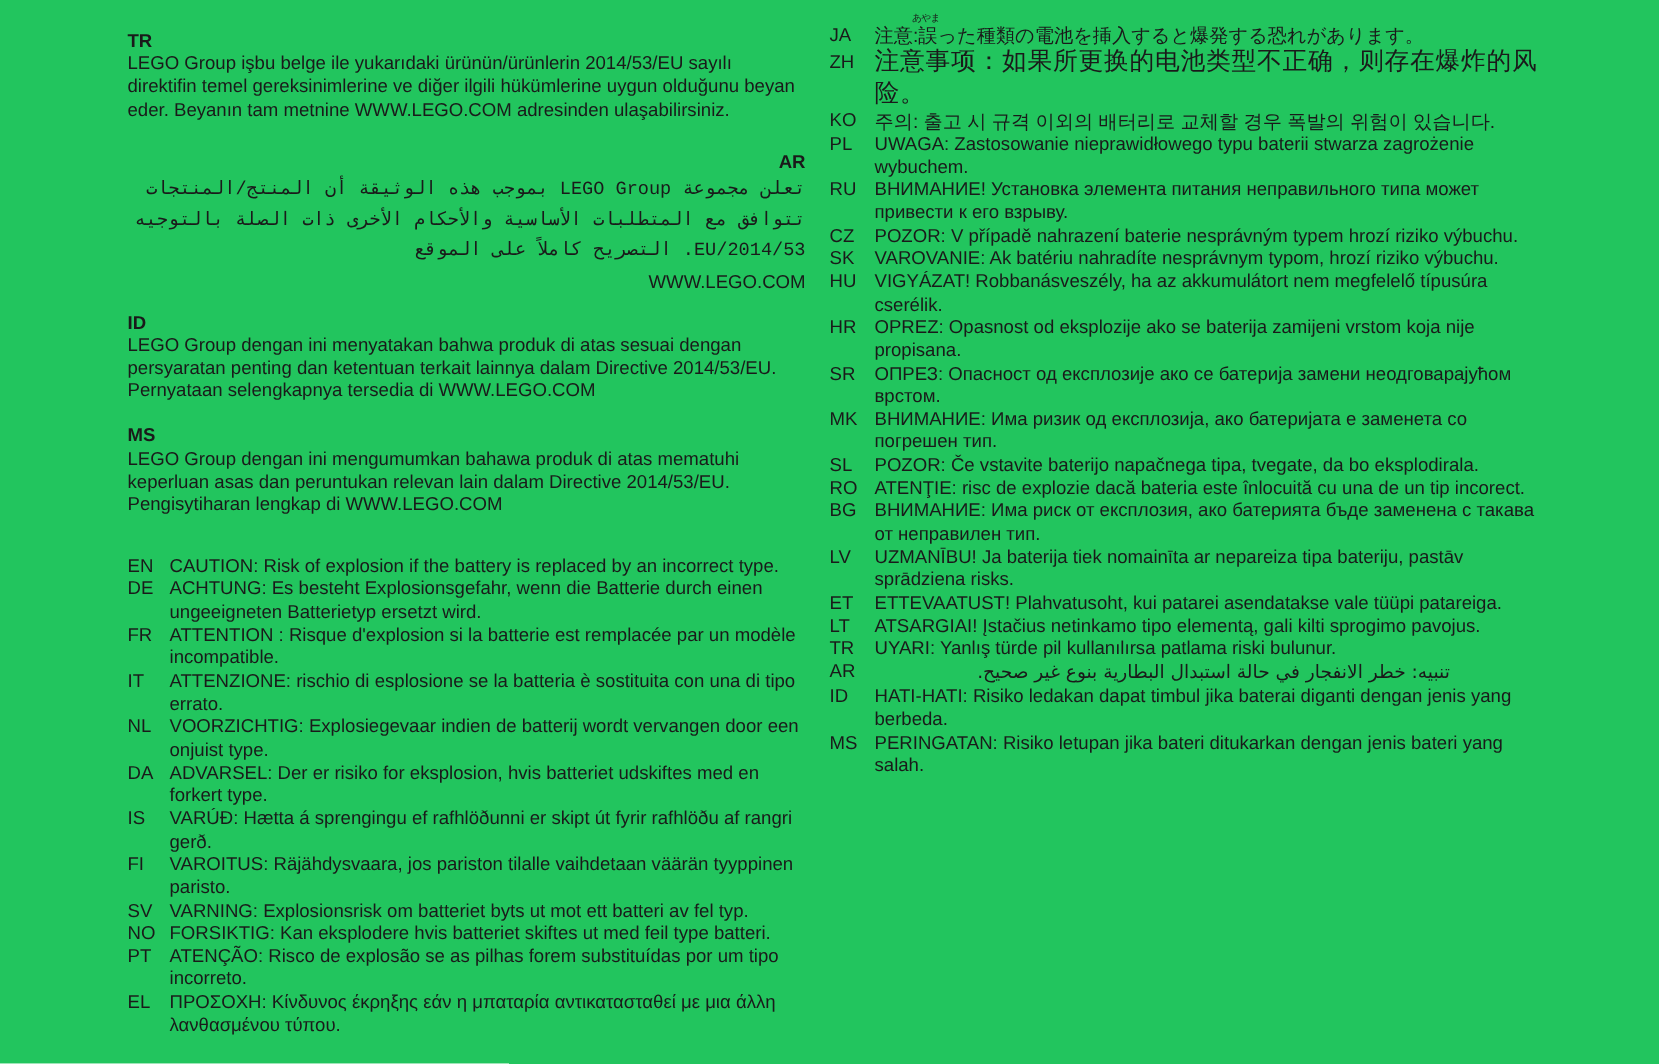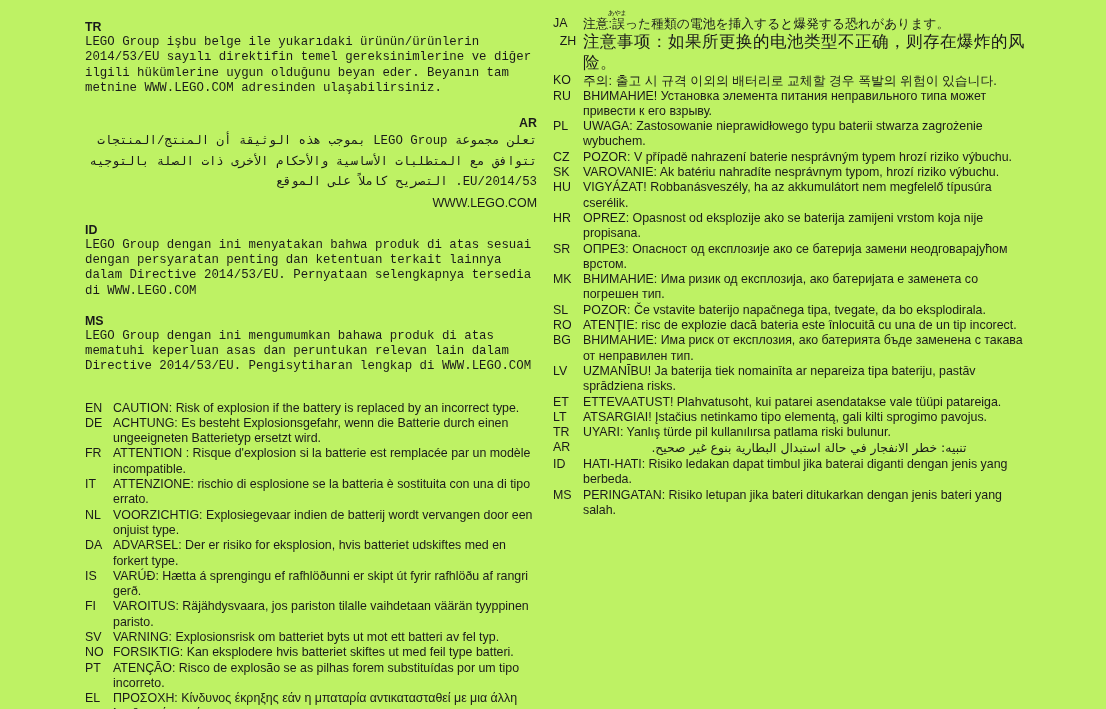--- a/index.html
+++ b/index.html
@@ -4,7 +4,7 @@
 <style>
   html,body{margin:0;padding:0;background:#ffffff;}
   .page{
-    position:relative;width:1106px;height:709px;background:#bef264;overflow:hidden;
+    position:relative;width:1106px;height:709px;background:#22c55e;overflow:hidden;
     font-family:"Liberation Sans","DejaVu Sans",sans-serif;
     color:#1a1a1a;font-size:12.4px;line-height:15.2px;
     -webkit-font-smoothing:antialiased;

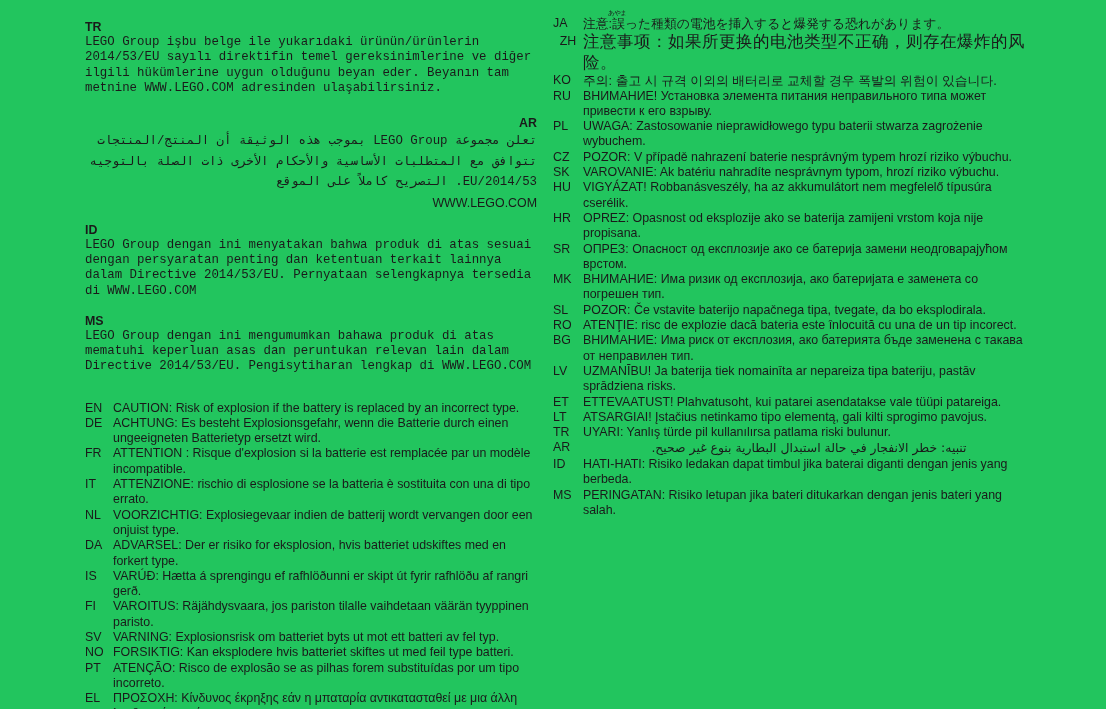--- a/index.html
+++ b/index.html
@@ -16,7 +16,7 @@
   .decl{margin:0 0 15px 0;}
   .decl-head{font-weight:bold;}
   .decl-head.right{text-align:right;}
-  .decl-body{margin:0;font-family:Liberation Mono, monospace;}
+  .decl-body{margin:0;}
   .decl-body.arabic{direction:rtl;text-align:right;line-height:20.5px;font-family:Liberation Mono, monospace;}
   .decl-extra{margin:0;text-align:right;line-height:20px;font-weight:bold;font-weight:normal;}
   .sec-tr{margin-bottom:20px;}

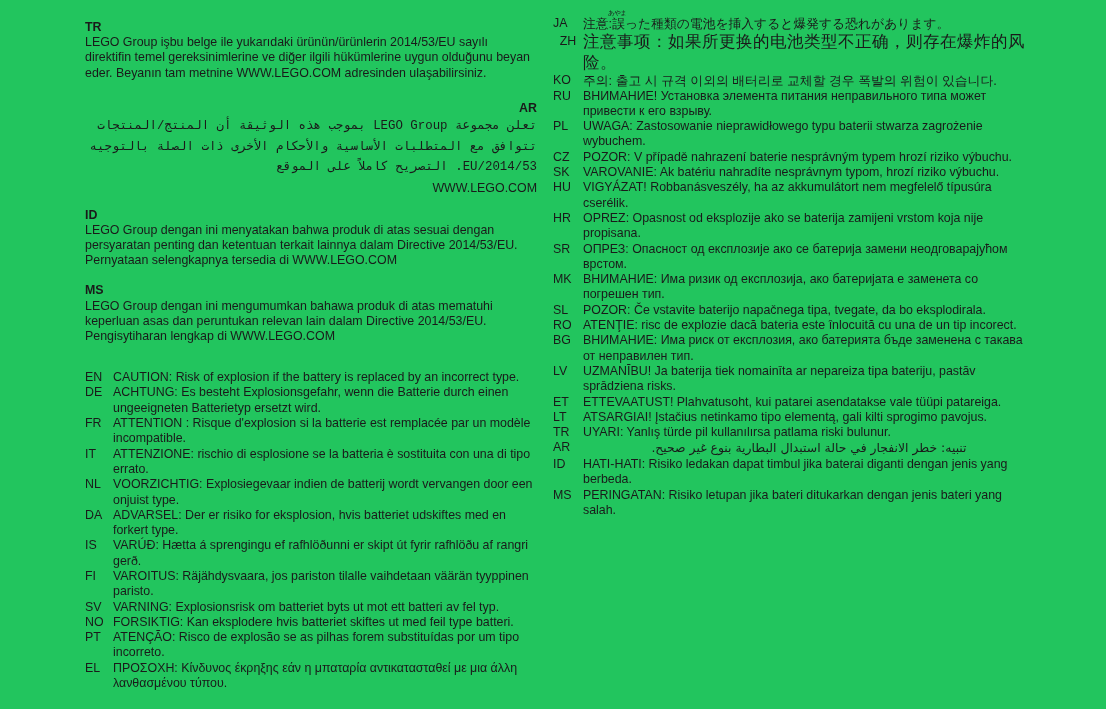--- a/index.html
+++ b/index.html
@@ -32,7 +32,7 @@
   .wtext{flex:1;line-height:15.3px;}
   .wtext.cjk{font-size:12.8px;line-height:15.3px;}
   .wtext.cjk-large{font-size:16.5px;line-height:21px;letter-spacing:0.5px;}
-  .wrow.has-large .wcode{line-height:21px;text-align:center;}
+  .wrow.has-large .wcode{line-height:21px;}
   .wtext.arabic{direction:rtl;text-align:center;font-family:"DejaVu Sans","Liberation Sans",sans-serif;line-height:16.5px;}
   .furigana{
     position:absolute;left:55px;top:-6px;font-size:6.5px;line-height:6.5px;

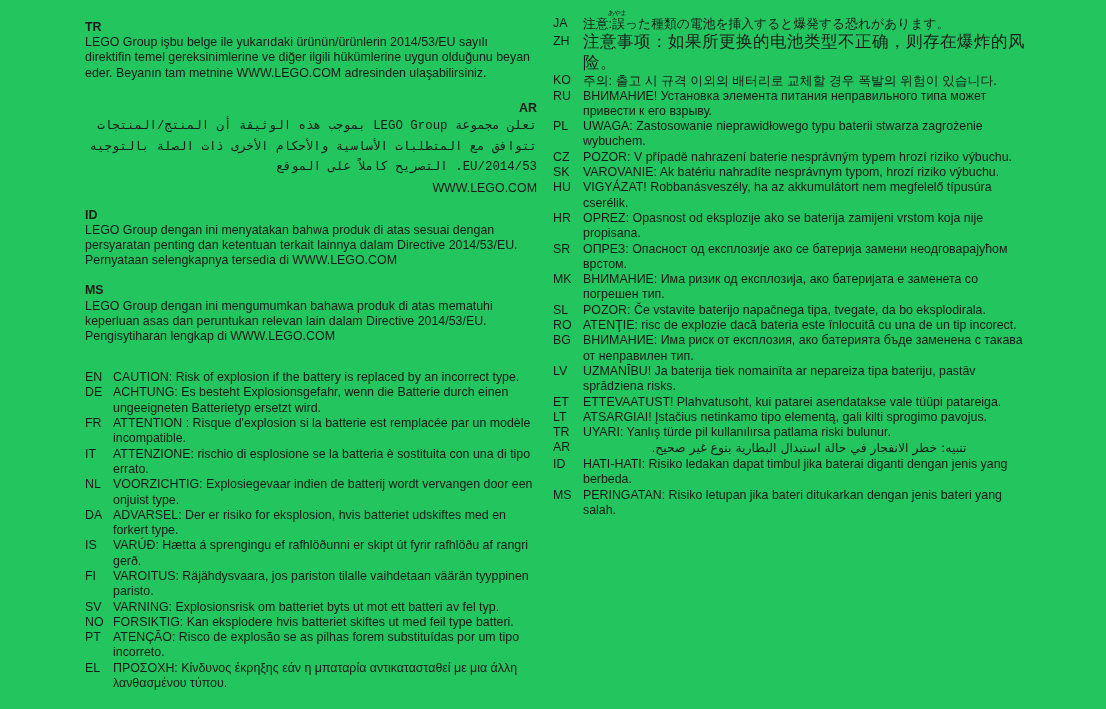--- a/index.html
+++ b/index.html
@@ -130,12 +130,12 @@
           <span class="wtext cjk">주의: 출고 시 규격 이외의 배터리로 교체할 경우 폭발의 위험이 있습니다.</span>
         </div>
         <div class="wrow">
+          <span class="wcode">PL</span>
+          <span class="wtext">UWAGA: Zastosowanie nieprawidłowego typu baterii stwarza zagrożenie wybuchem.</span>
+        </div>
+        <div class="wrow">
           <span class="wcode">RU</span>
           <span class="wtext">ВНИМАНИЕ! Установка элемента питания неправильного типа может привести к его взрыву.</span>
-        </div>
-        <div class="wrow">
-          <span class="wcode">PL</span>
-          <span class="wtext">UWAGA: Zastosowanie nieprawidłowego typu baterii stwarza zagrożenie wybuchem.</span>
         </div>
         <div class="wrow">
           <span class="wcode">CZ</span>

